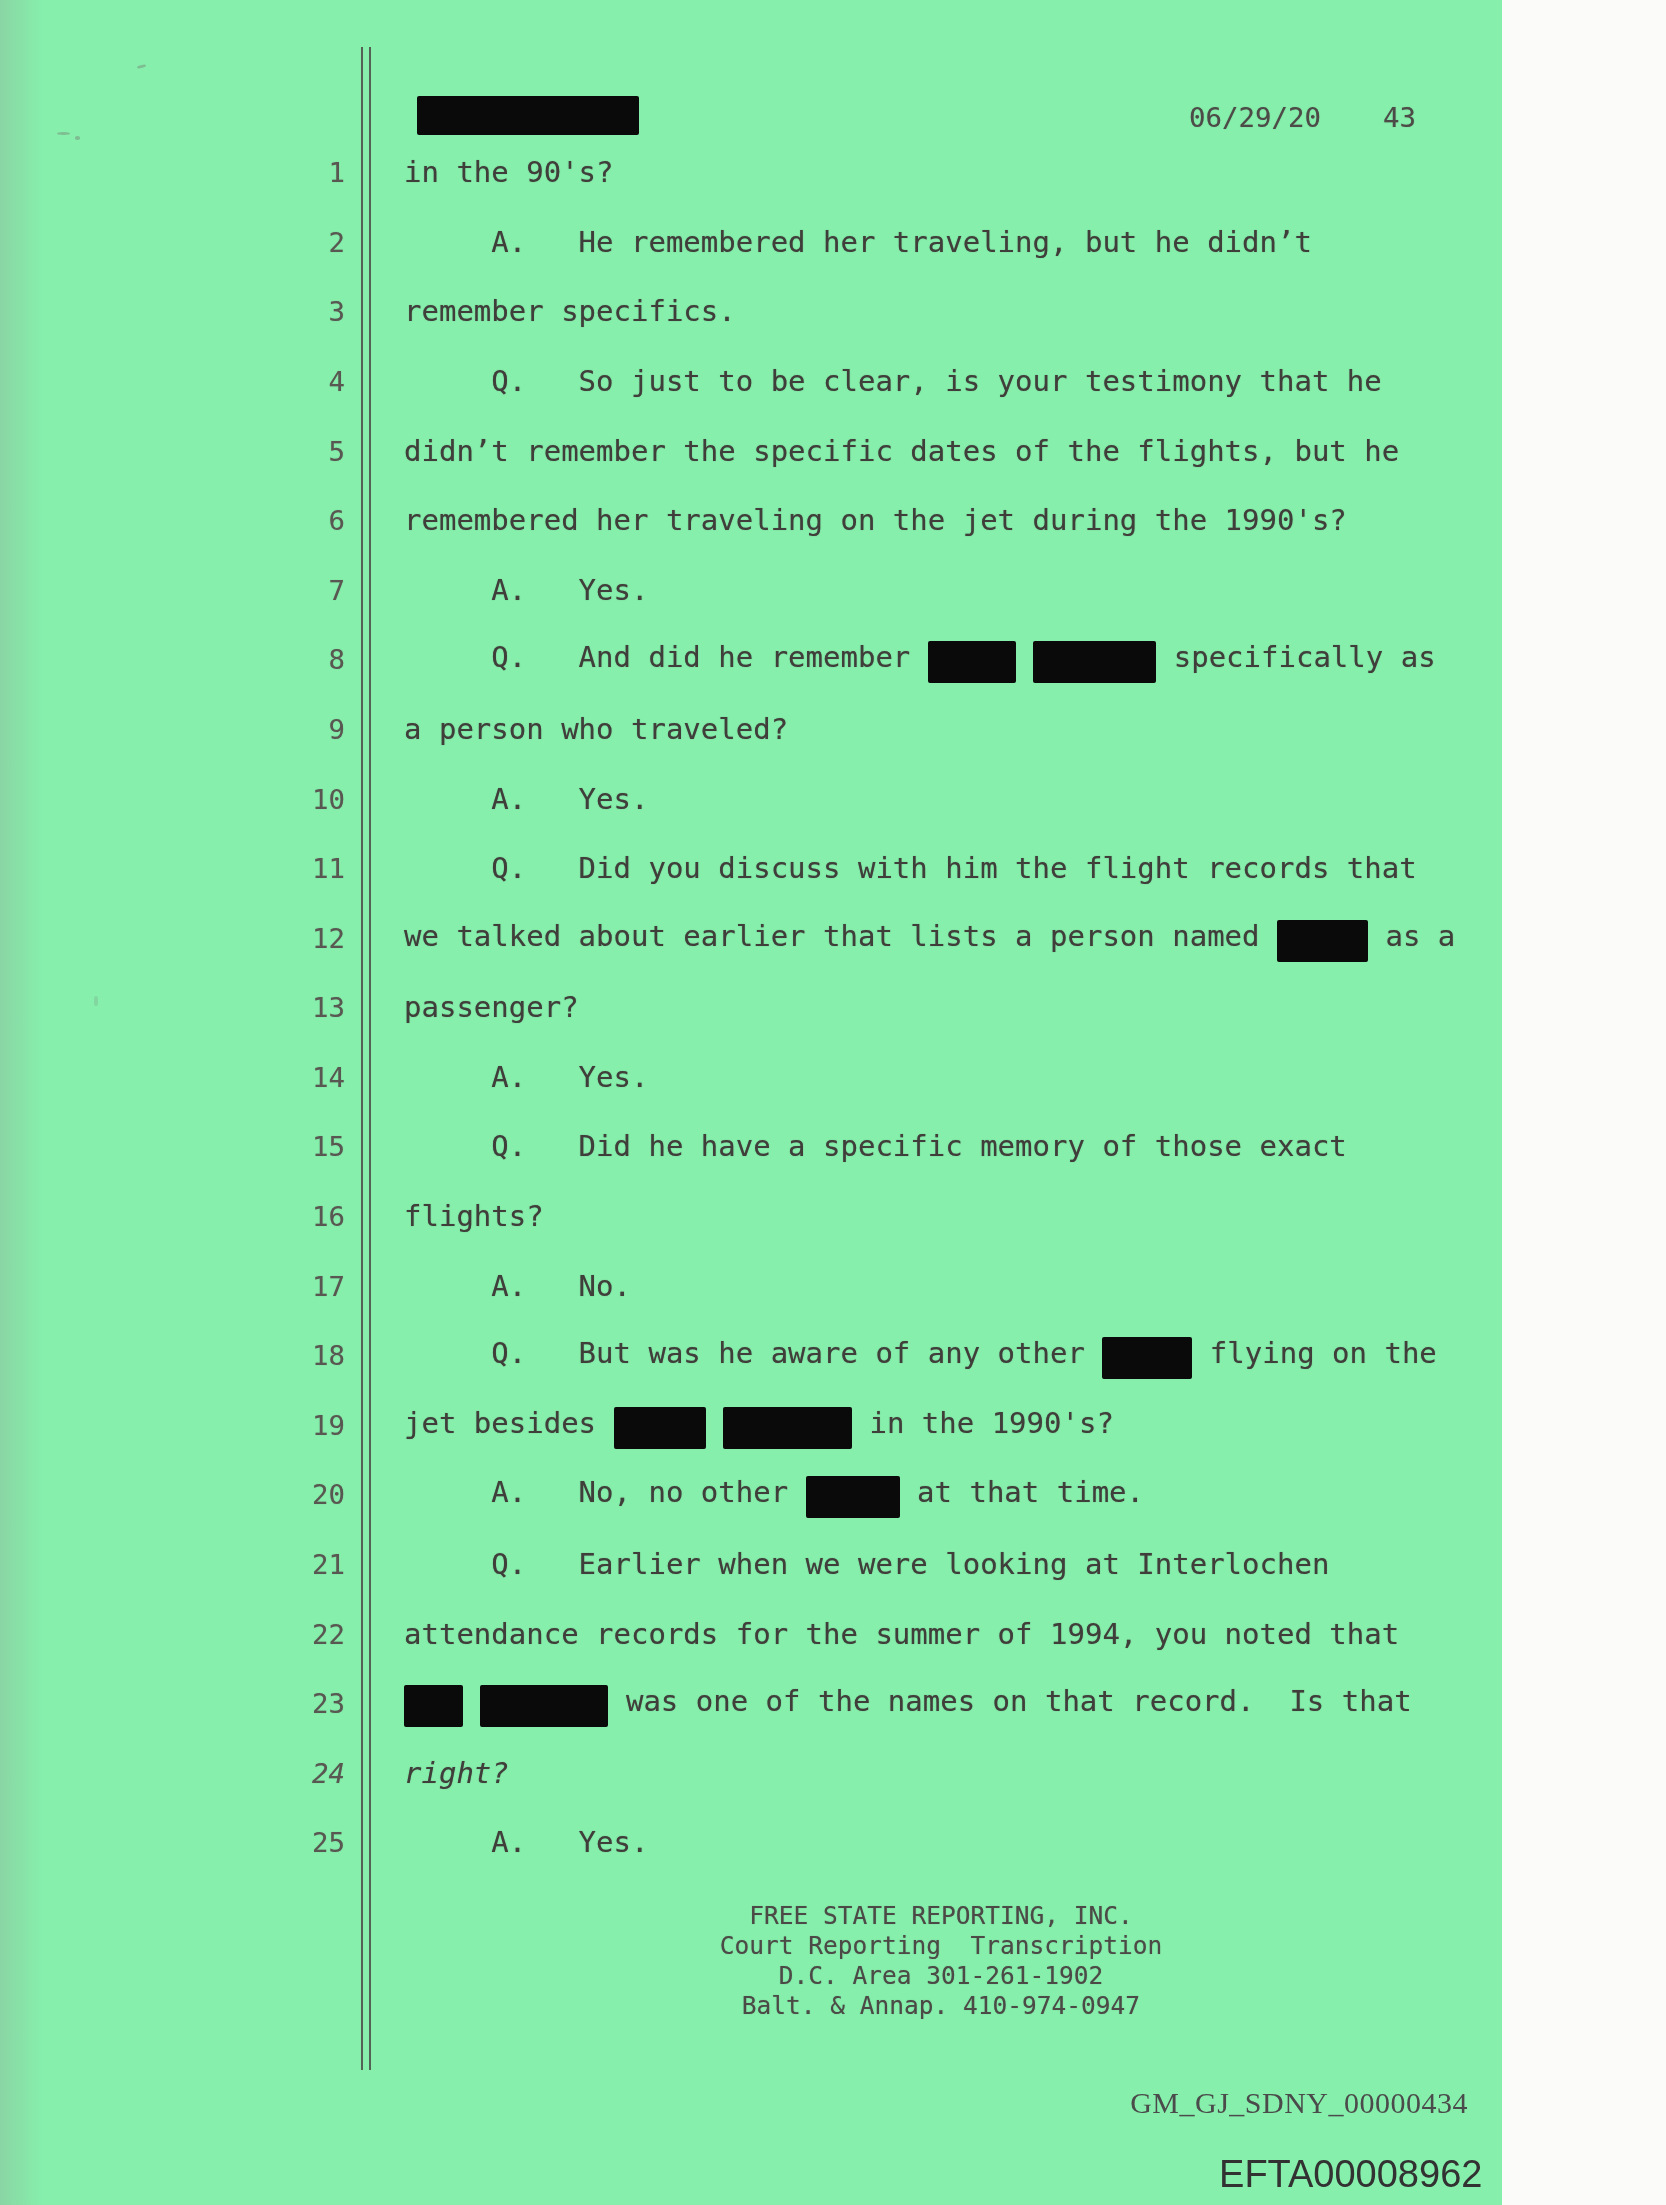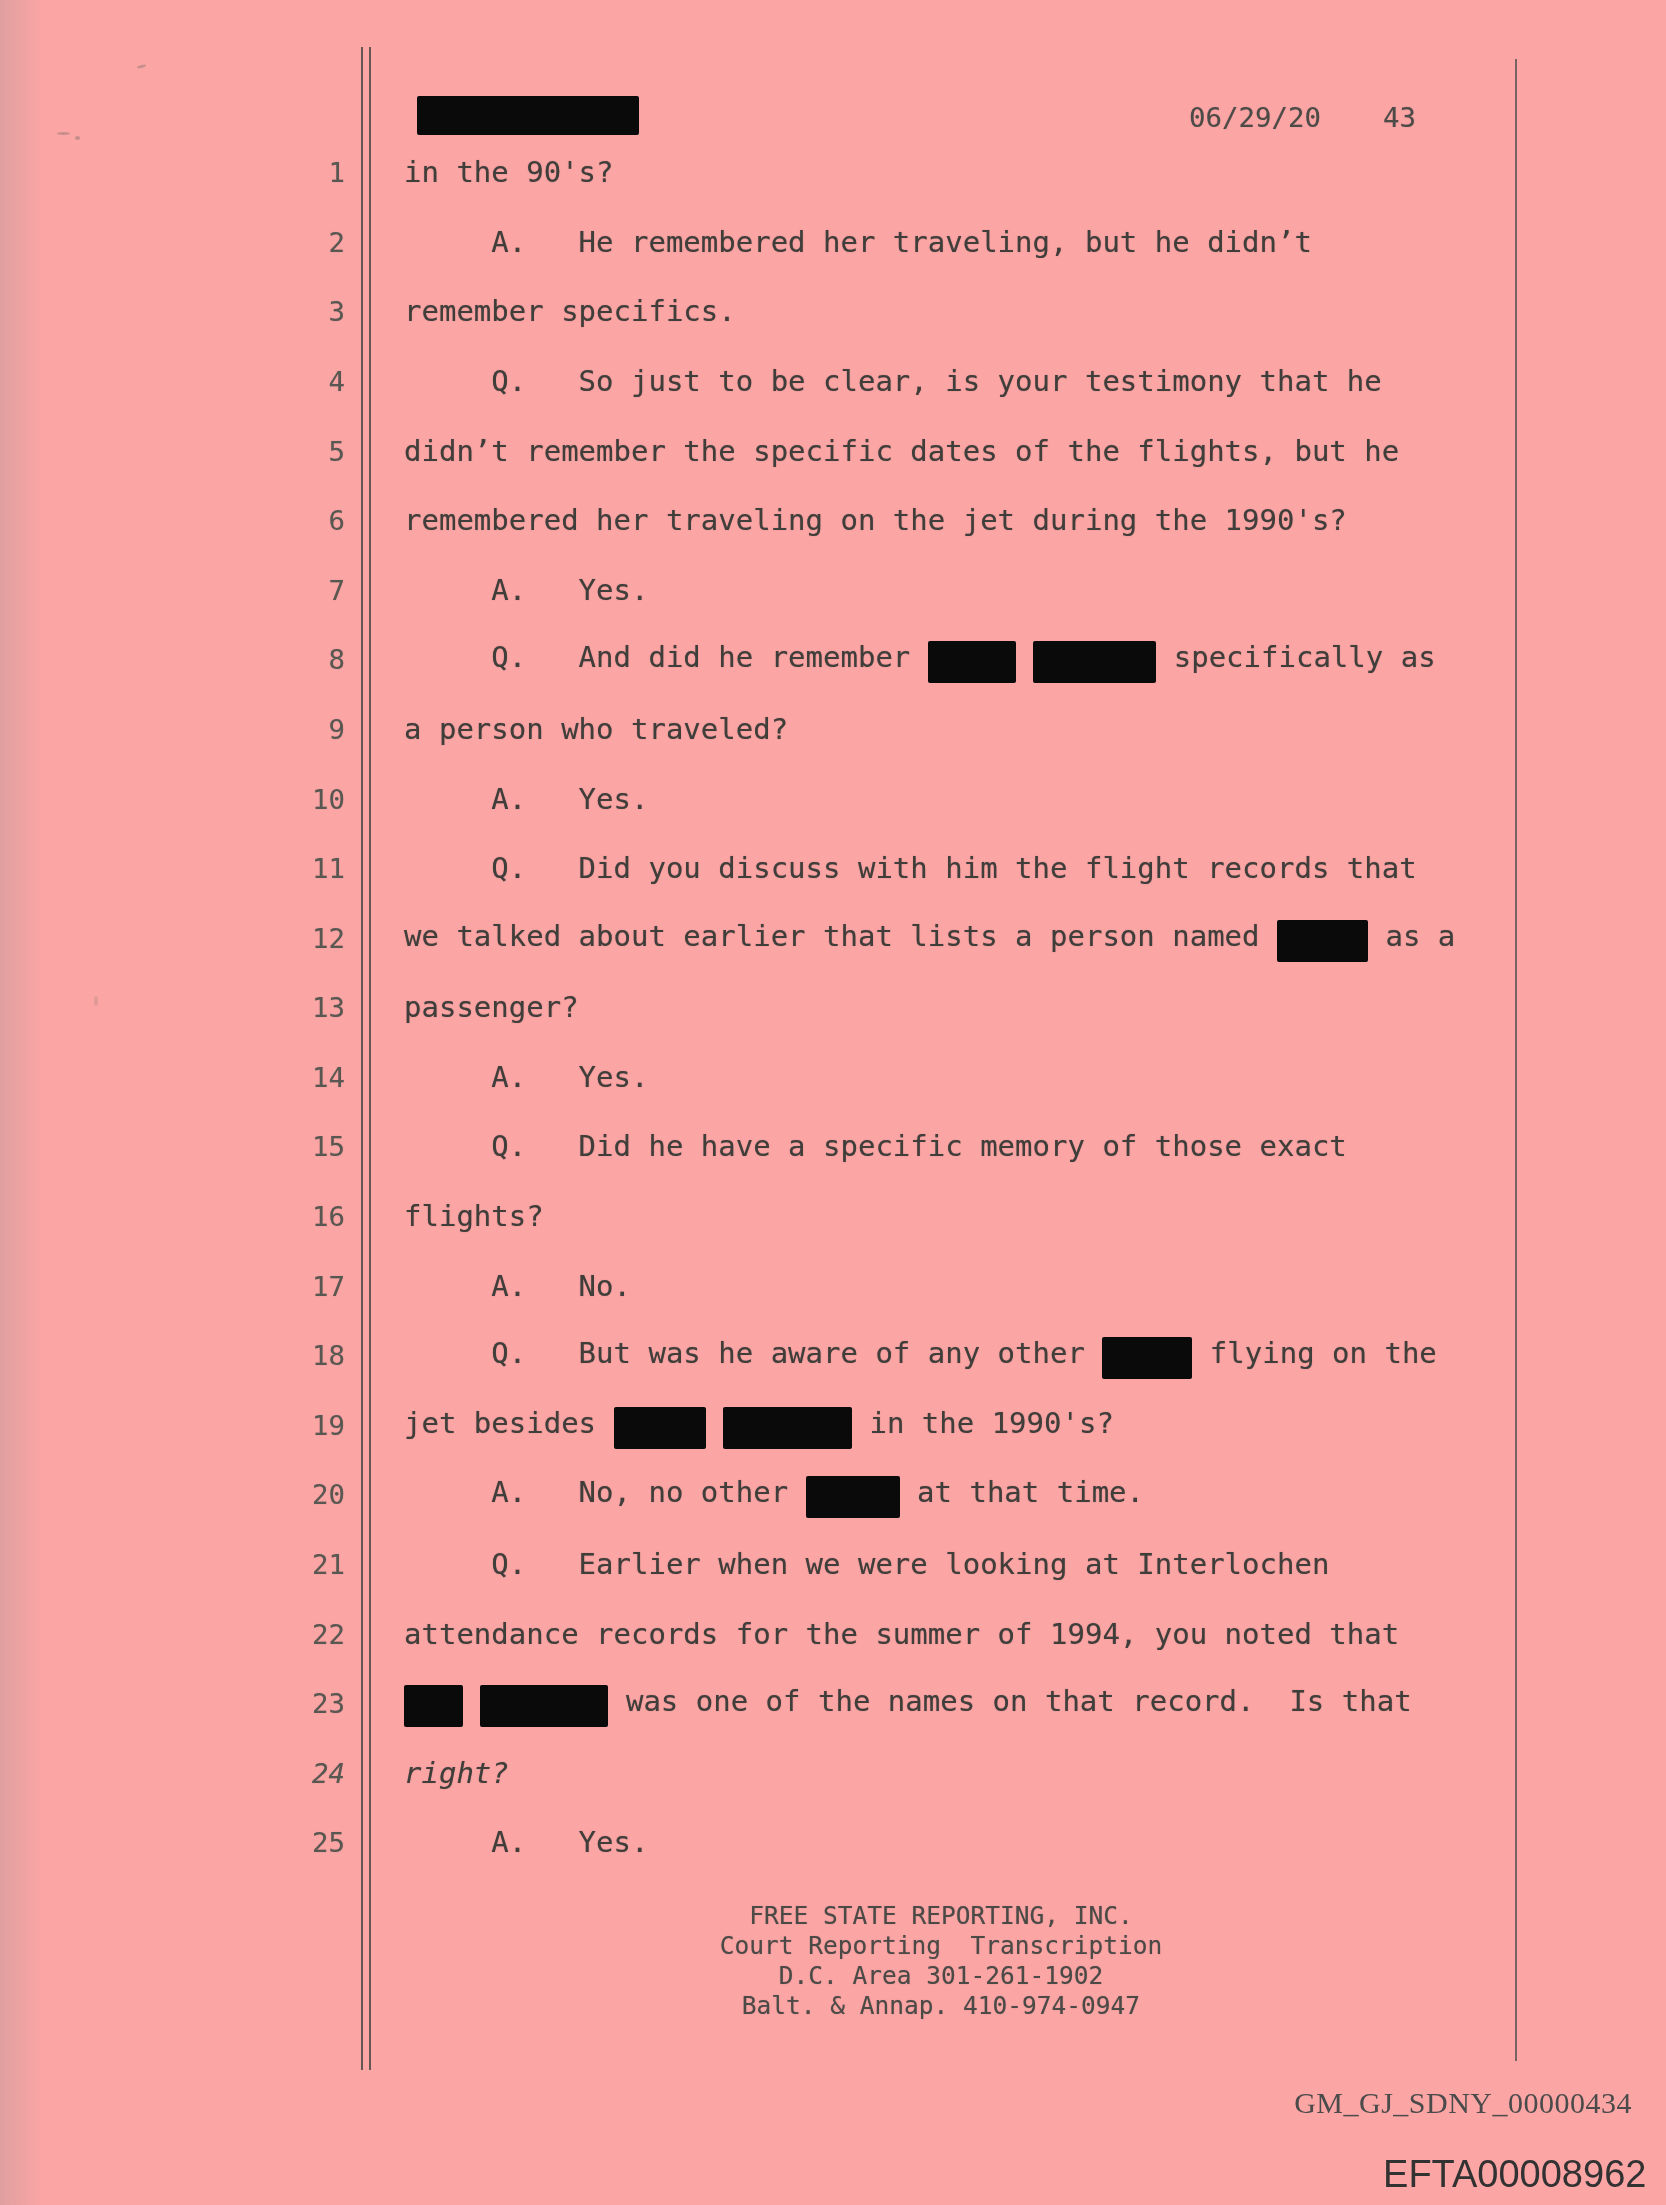--- a/index.html
+++ b/index.html
@@ -9,8 +9,8 @@
     font-family:"DejaVu Sans Mono",monospace;
   }
   #page{
-    position:relative;width:1666px;height:2205px;
-    background:#fca5a5;overflow:hidden;
+    position:relative;width:1502px;height:2205px;
+    background:#86efac;overflow:hidden;
   }
   
   .edge-shade{

